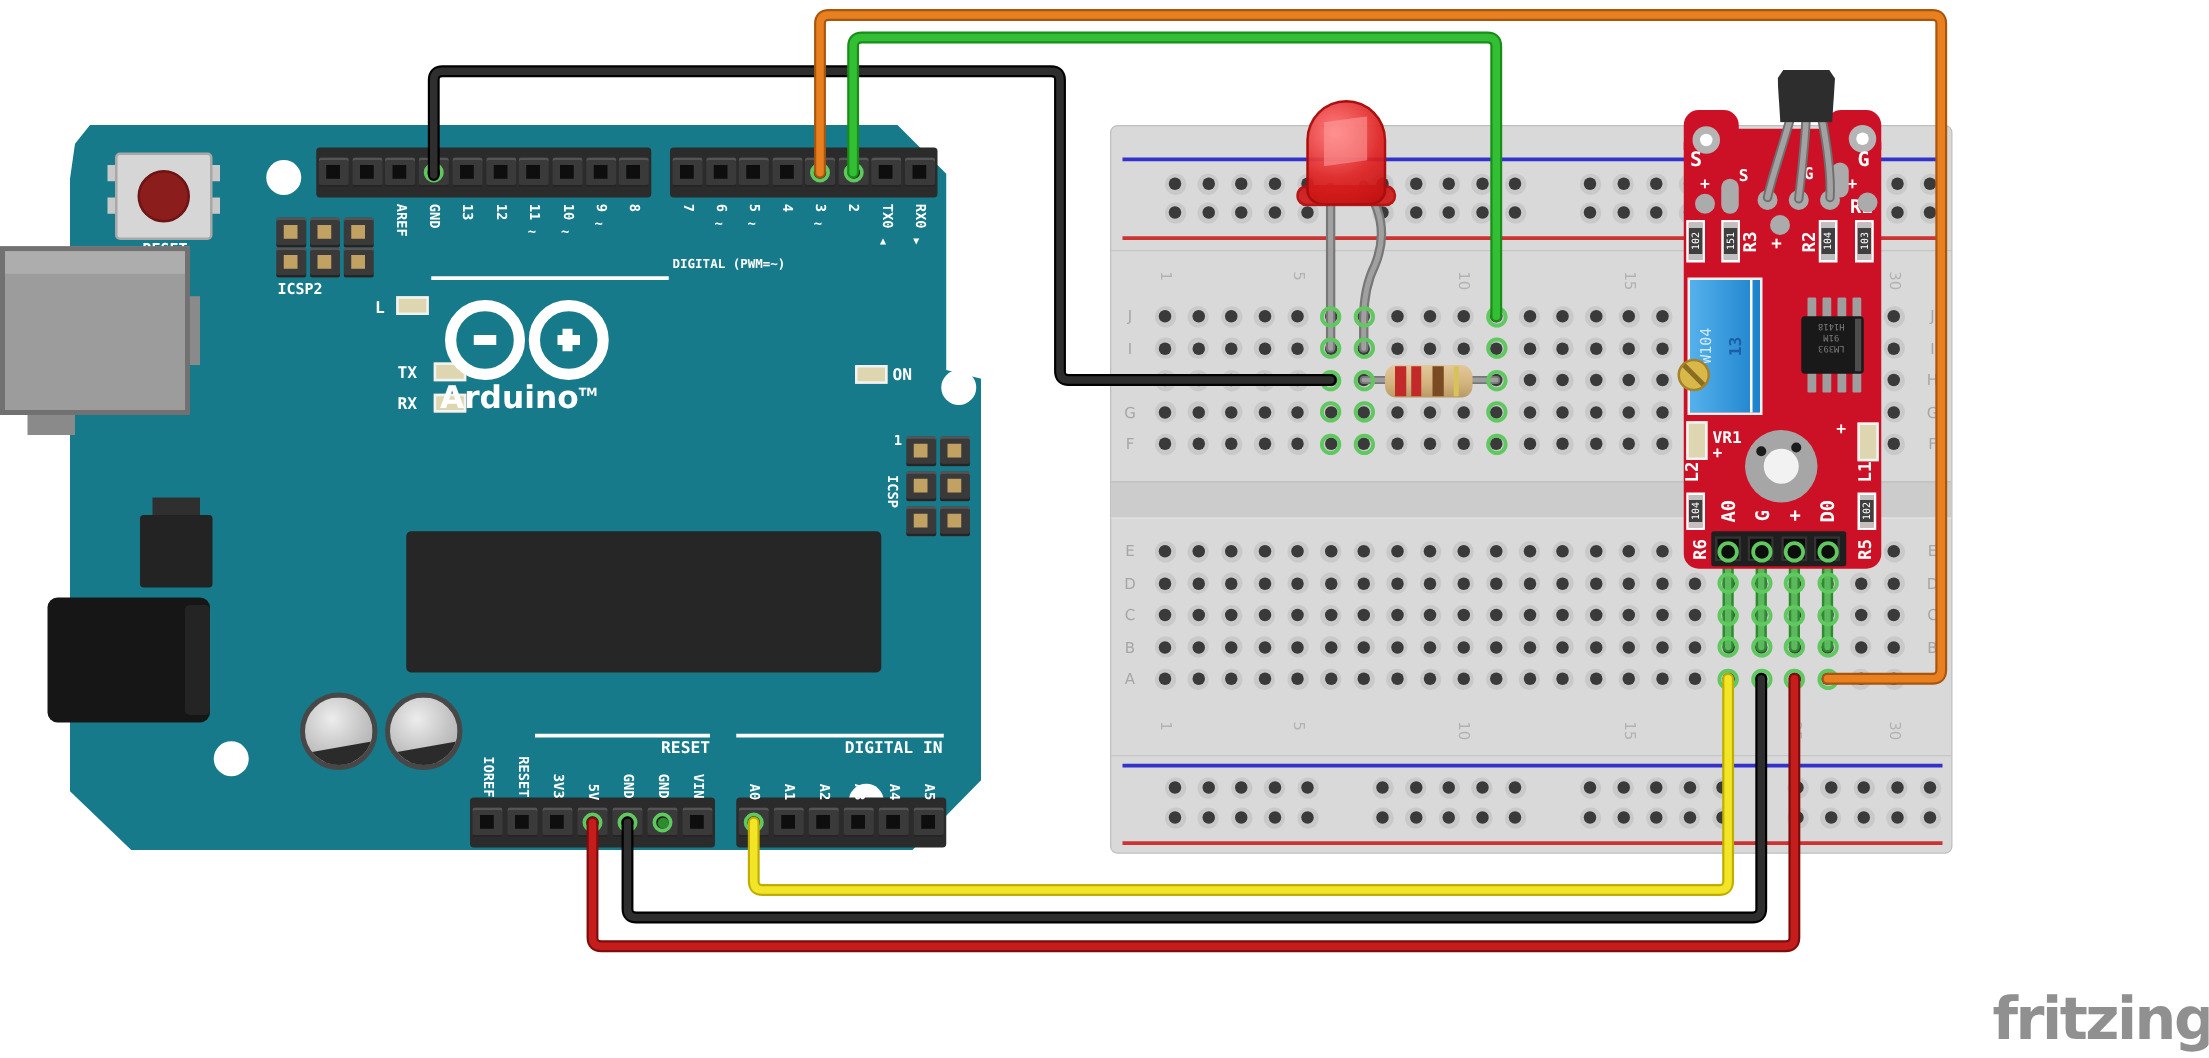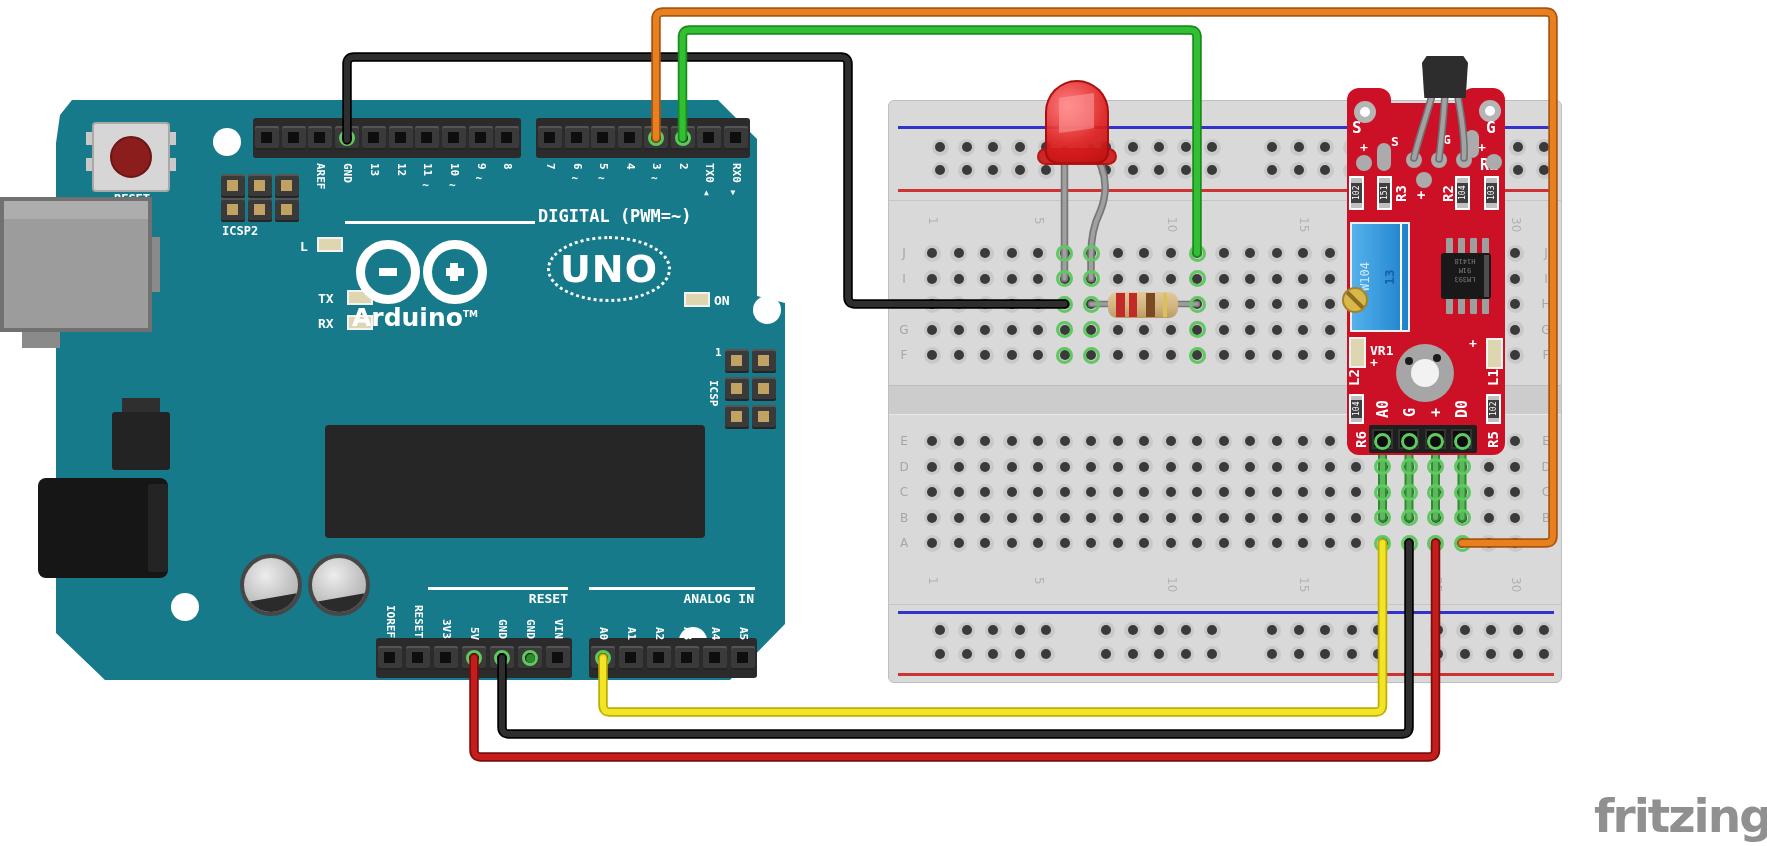--- a/index.html
+++ b/index.html
@@ -115,7 +115,7 @@
   <div class="vlab" style="left:706px;top:380px">ICSP</div>
 
   <div class="wline" style="left:345px;top:221px;width:190px"></div>
-  <div class="silk" style="left:538px;top:206px;width:158px;font-size:17px">DIGITAL (PWM=~)</div>
+  <div class="silk" style="left:538px;top:206px;width:158px;font-size:10px">DIGITAL (PWM=~)</div>
   <div class="wline" style="left:428px;top:587px;width:140px"></div>
   <div class="silk" style="left:448px;top:591px;width:120px;font-size:13px;text-align:right">RESET</div>
   <div class="wline" style="left:589px;top:587px;width:166px"></div>

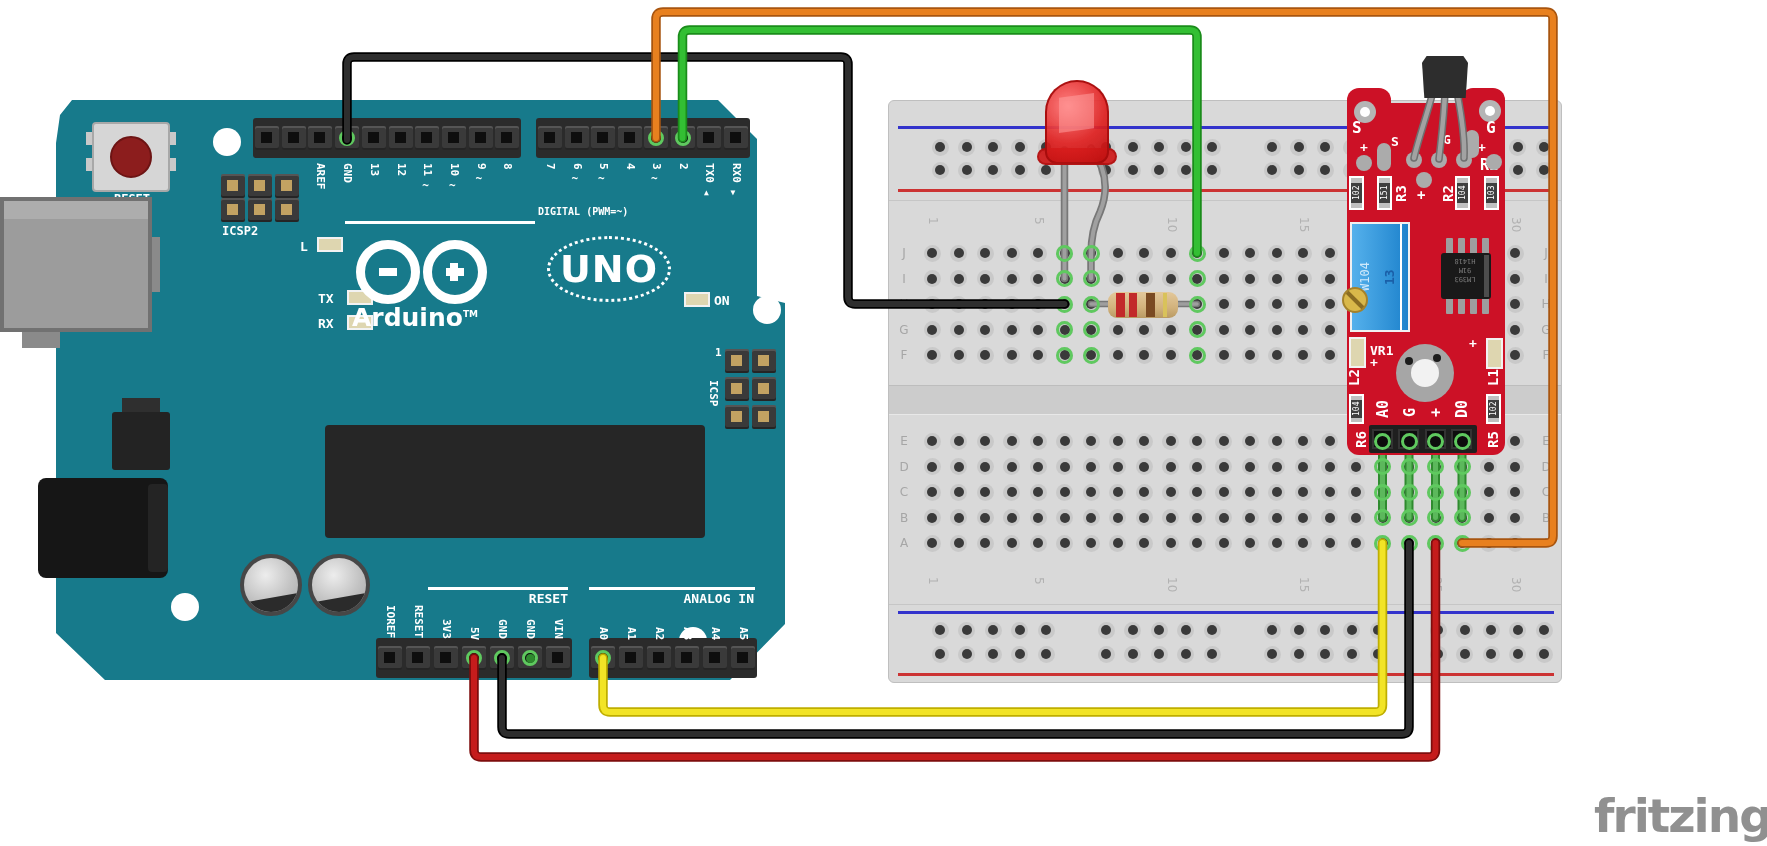--- a/index.html
+++ b/index.html
@@ -135,7 +135,6 @@
   <div class="abs" style="left:379px;top:268px;width:18px;height:8px;background:#fff"></div>
   <div class="abs" style="left:446px;top:268px;width:18px;height:8px;background:#fff"></div>
   <div class="abs" style="left:450px;top:263px;width:8px;height:18px;background:#fff"></div>
-  <div class="abs" style="left:547px;top:236px;width:124px;height:66px;border:3px dotted #fff;border-radius:50%;box-sizing:border-box;color:#fff;text-align:center;line-height:60px;font-size:38px;font-weight:bold;letter-spacing:1px">UNO</div>
   <div class="abs" style="left:352px;top:303px;color:#fff;font-size:25px;font-weight:bold"><span>Arduino</span><sup style="font-size:9px">TM</sup></div>
 
   <div id="bb"></div>

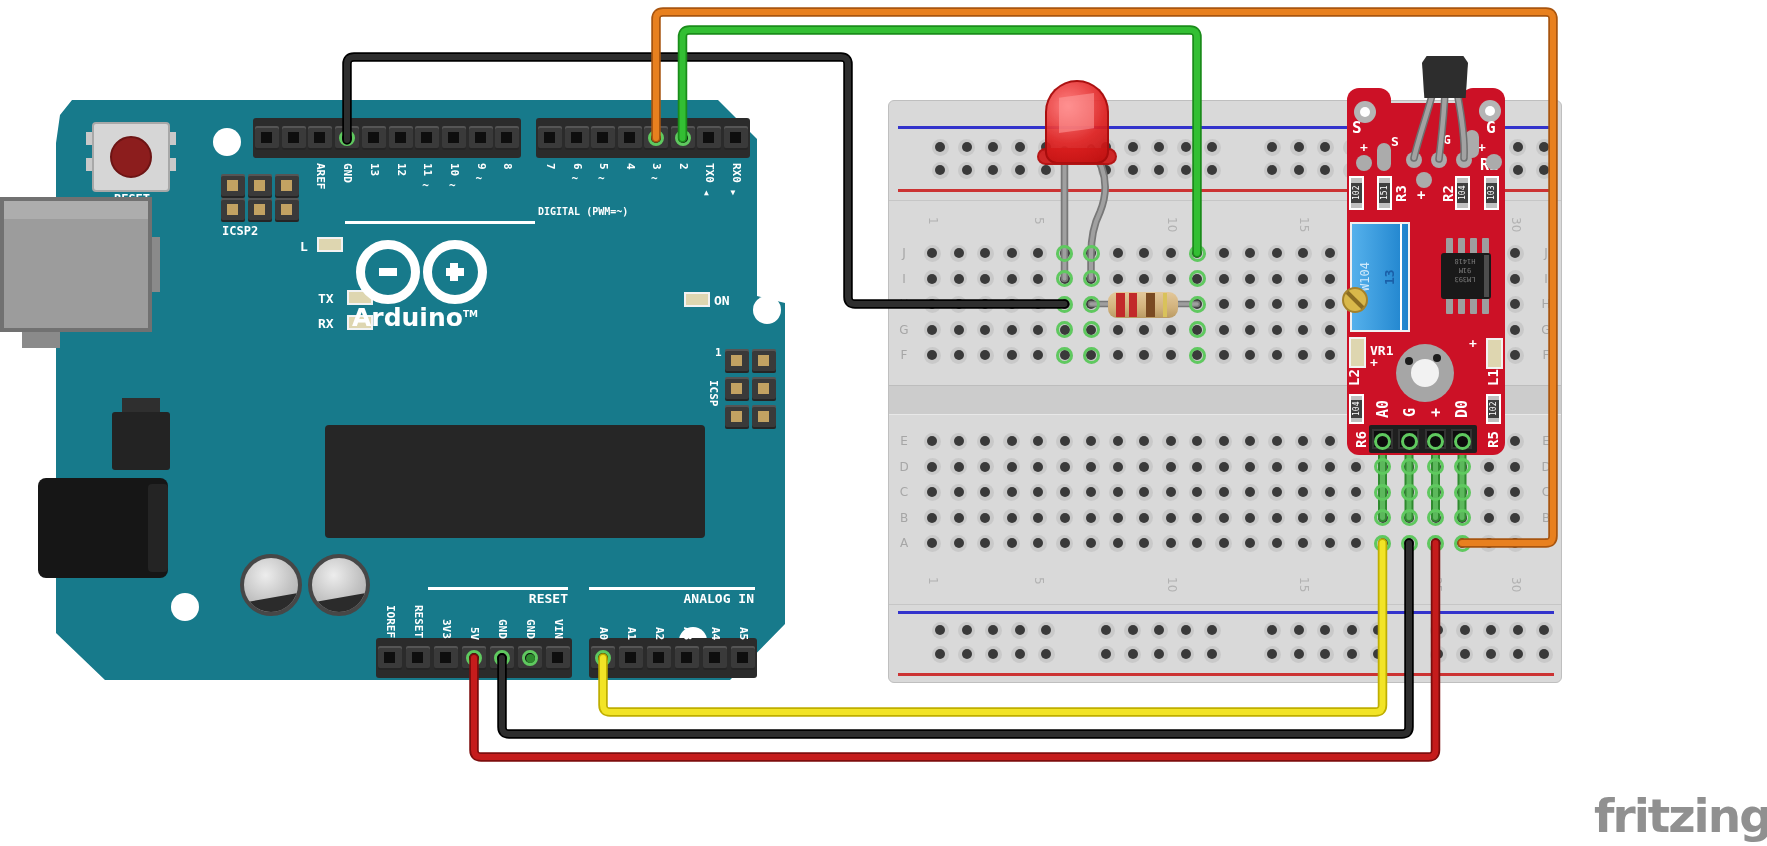--- a/index.html
+++ b/index.html
@@ -119,7 +119,7 @@
   <div class="wline" style="left:428px;top:587px;width:140px"></div>
   <div class="silk" style="left:448px;top:591px;width:120px;font-size:13px;text-align:right">RESET</div>
   <div class="wline" style="left:589px;top:587px;width:166px"></div>
-  <div class="silk" style="left:600px;top:591px;width:154px;font-size:13px;text-align:right">ANALOG IN</div>
+  <div class="silk" style="left:600px;top:591px;width:154px;font-size:13px;text-align:right">DIGITAL IN</div>
 
   <div class="silk" style="left:300px;top:239px;font-size:13px">L</div>
   <div class="ledbox" style="left:317px;top:237px"></div>

